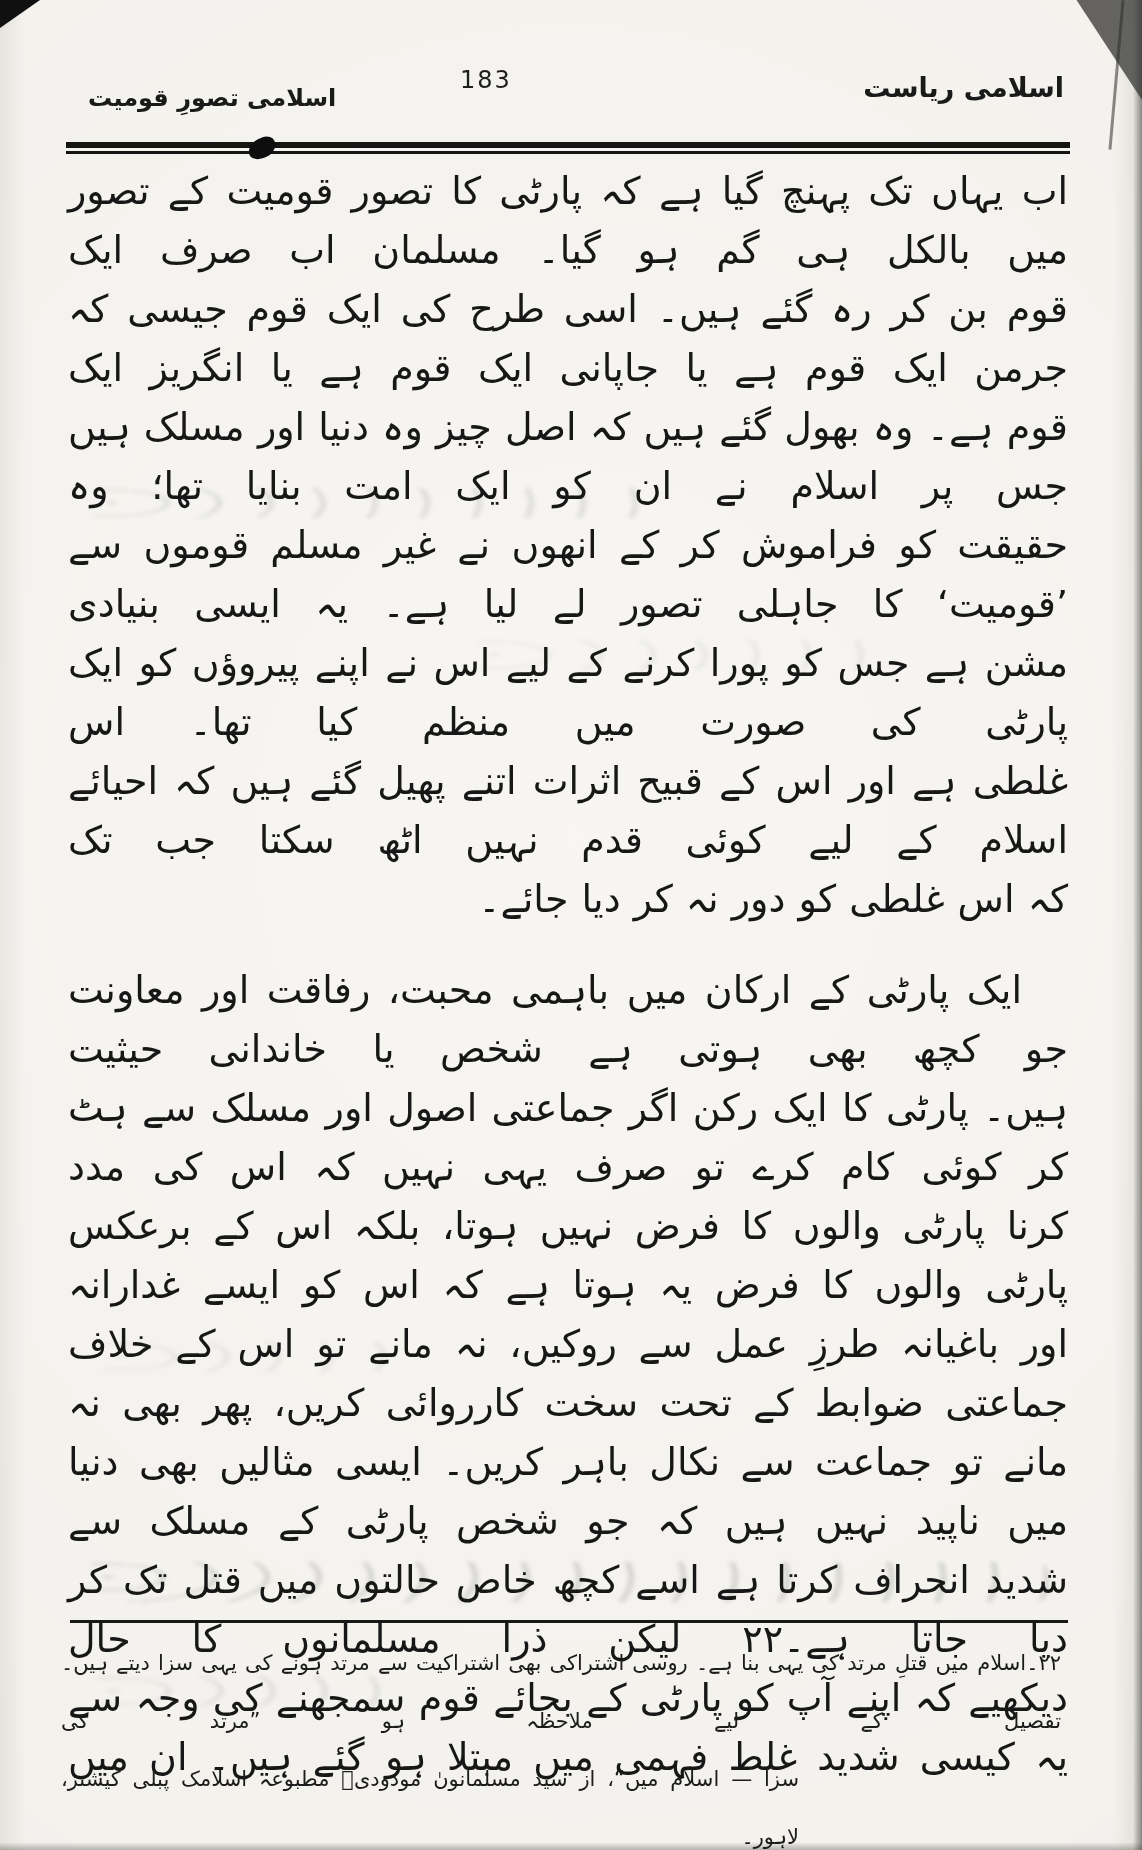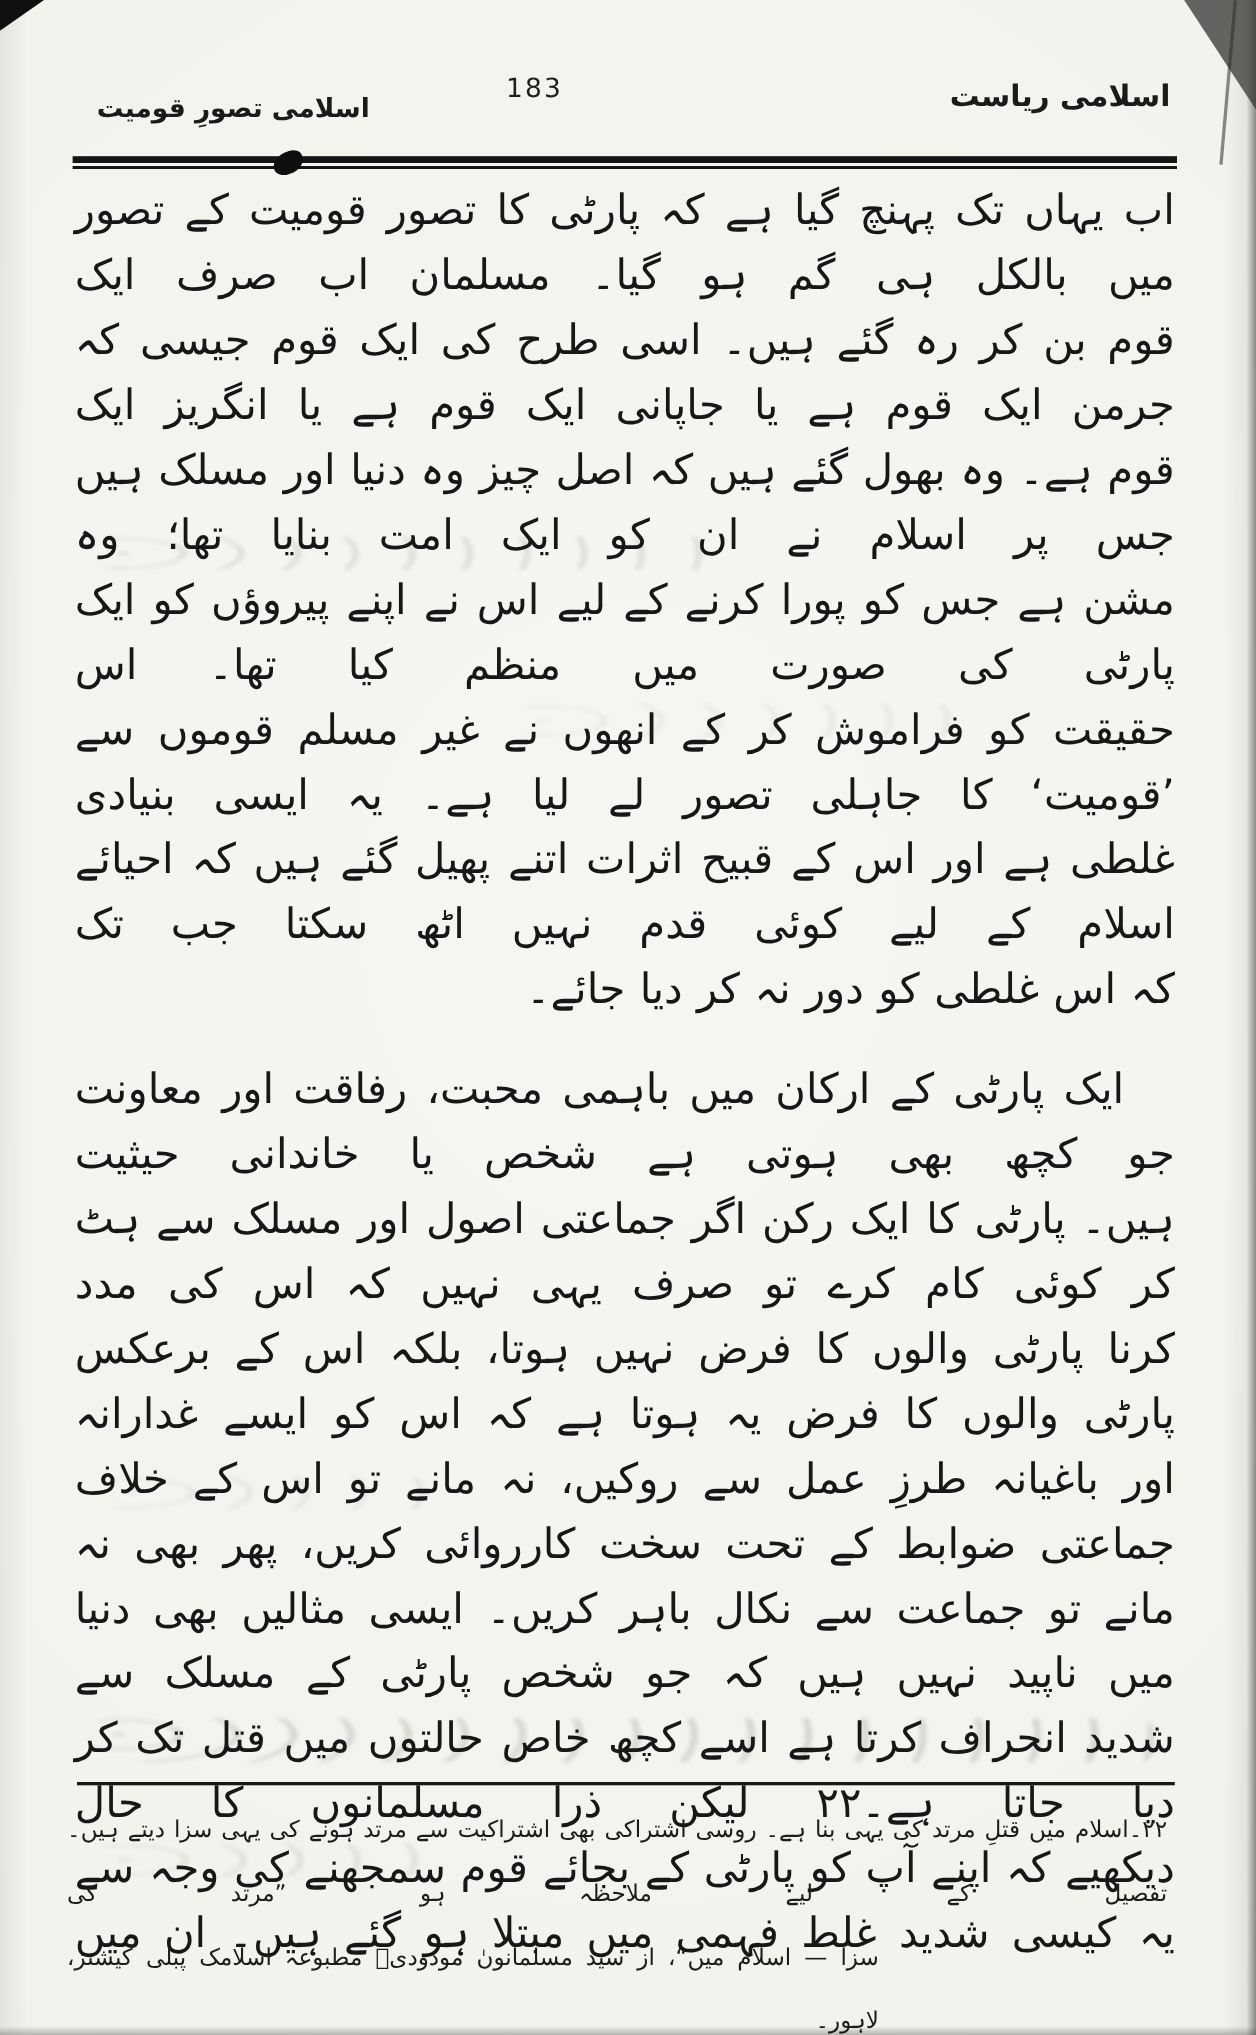--- a/index.html
+++ b/index.html
@@ -97,8 +97,8 @@
         <div class="line">اب یہاں تک پہنچ گیا ہے کہ پارٹی کا تصور قومیت کے تصور میں بالکل ہی گم ہو گیا۔ مسلمان اب صرف ایک</div>
         <div class="line">قوم بن کر رہ گئے ہیں۔ اسی طرح کی ایک قوم جیسی کہ جرمن ایک قوم ہے یا جاپانی ایک قوم ہے یا انگریز ایک</div>
         <div class="line">قوم ہے۔ وہ بھول گئے ہیں کہ اصل چیز وہ دنیا اور مسلک ہیں جس پر اسلام نے ان کو ایک امت بنایا تھا؛ وہ</div>
+        <div class="line">حقیقت کو فراموش کر کے انھوں نے غیر مسلم قوموں سے ’قومیت‘ کا جاہلی تصور لے لیا ہے۔ یہ ایسی بنیادی</div>
         <div class="line">مشن ہے جس کو پورا کرنے کے لیے اس نے اپنے پیروؤں کو ایک پارٹی کی صورت میں منظم کیا تھا۔ اس</div>
-        <div class="line">حقیقت کو فراموش کر کے انھوں نے غیر مسلم قوموں سے ’قومیت‘ کا جاہلی تصور لے لیا ہے۔ یہ ایسی بنیادی</div>
         <div class="line">غلطی ہے اور اس کے قبیح اثرات اتنے پھیل گئے ہیں کہ احیائے اسلام کے لیے کوئی قدم نہیں اٹھ سکتا جب تک</div>
         <div class="line">کہ اس غلطی کو دور نہ کر دیا جائے۔</div>
       </div>

